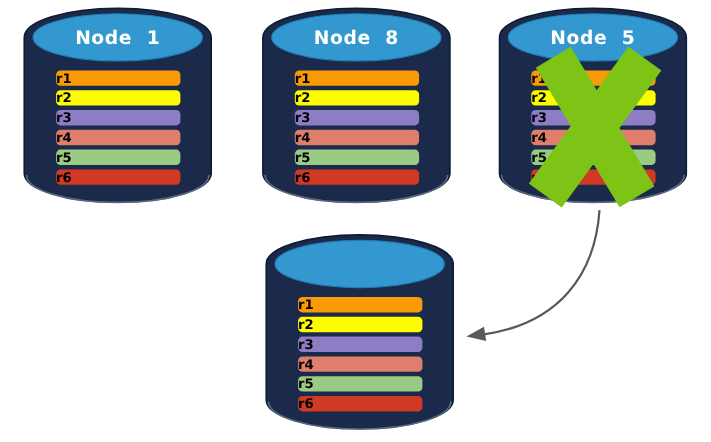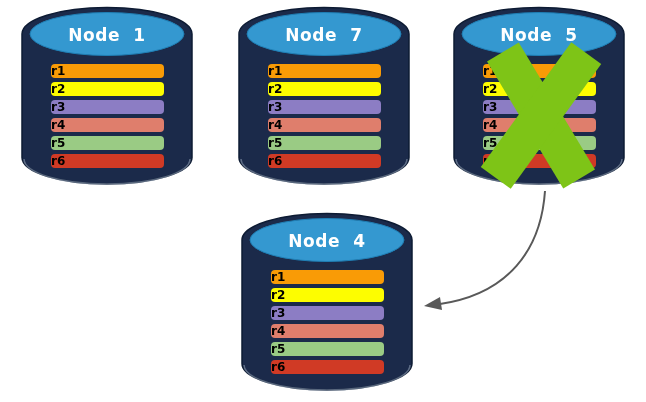--- a/index.html
+++ b/index.html
@@ -54,7 +54,7 @@
       <path d="M 3 153 A 83 25 0 0 0 169 153" fill="none" stroke="#97a5ba" stroke-width="1.5" opacity="0.55"></path>
       <ellipse cx="86" cy="28" rx="77" ry="21.5" stroke="#1f7fb5" stroke-width="1" fill="#3498D0"></ellipse>
     </svg>
-    <div class="node-title">Node 7</div>
+    <div class="node-title">Node 8</div>
     <div class="rows">
       <div class="row" style="background-color: rgb(249, 155, 6);">r1</div>
       <div class="row" style="background-color: rgb(253, 253, 0);">r2</div>

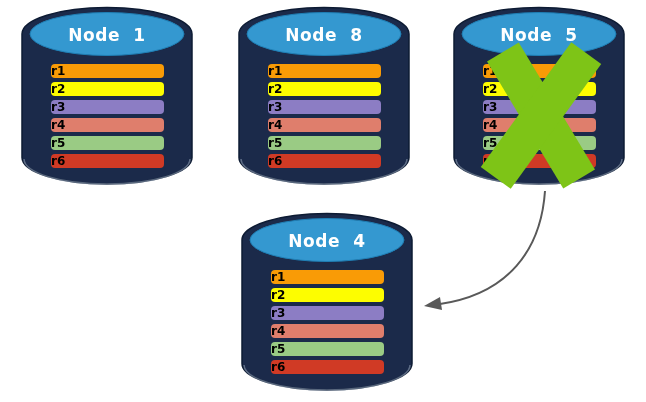--- a/index.html
+++ b/index.html
@@ -92,7 +92,6 @@
       <path d="M 3 153 A 83 25 0 0 0 169 153" fill="none" stroke="#97a5ba" stroke-width="1.5" opacity="0.55"></path>
       <ellipse cx="86" cy="28" rx="77" ry="21.5" stroke="#1f7fb5" stroke-width="1" fill="#3498D0"></ellipse>
     </svg>
-    <div class="node-title">Node 4</div>
     <div class="rows">
       <div class="row" style="background-color: rgb(249, 155, 6);">r1</div>
       <div class="row" style="background-color: rgb(253, 253, 0);">r2</div>

